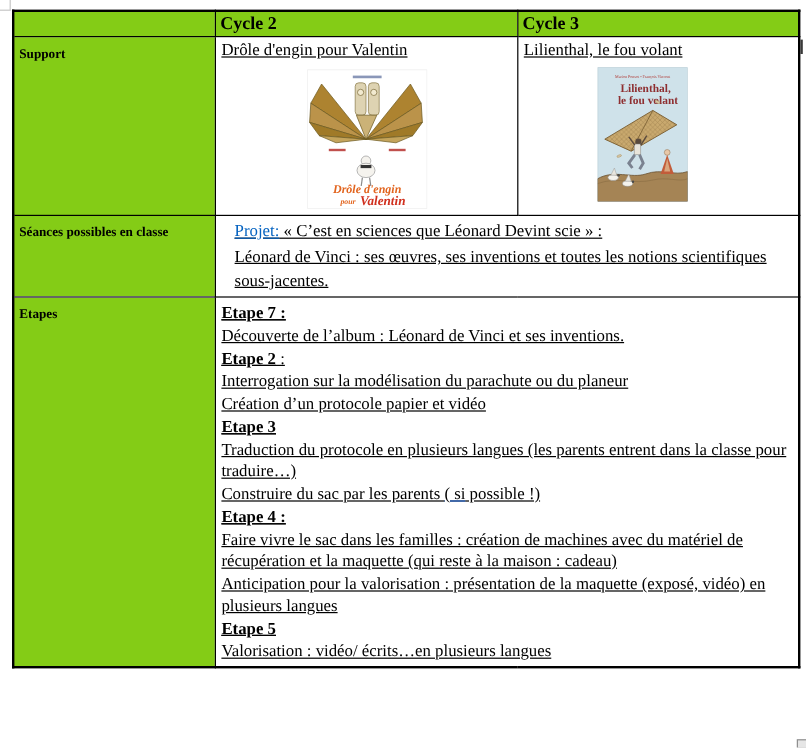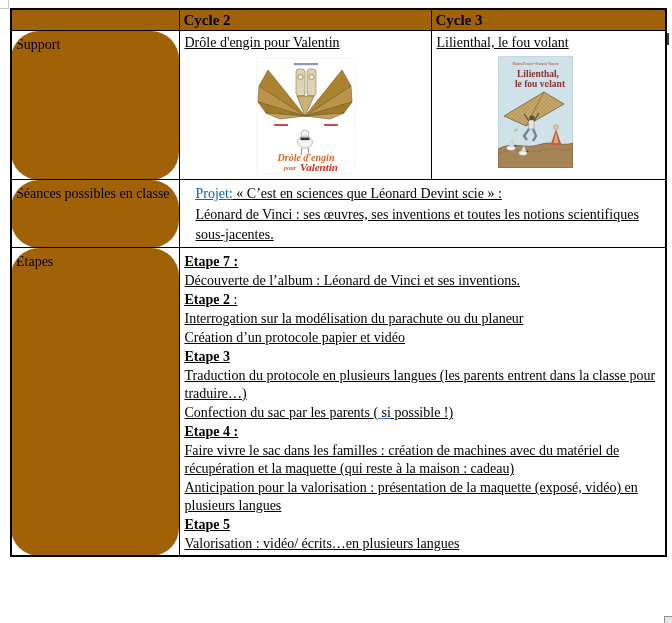--- a/index.html
+++ b/index.html
@@ -21,7 +21,7 @@
     border:1px solid #000;vertical-align:top;
     padding:1px 4px;font-size:14px;line-height:19px;overflow:hidden;
   }
-  .gray{background:#a16207;margin-left:43px;}
+  .gray{background:#84cc16;margin-left:43px;}
   .label-cell{font-weight:normal;font-size:14px;line-height:24px;padding-top:2px;border-radius:28px;}
   .header-cell{font-weight:bold;font-size:15px;line-height:18px;}
   p{margin:1px;text-decoration:underline;}

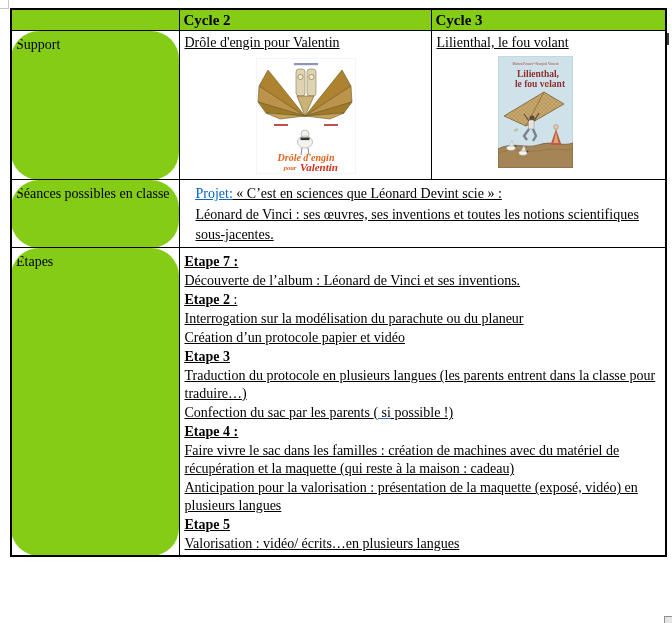--- a/index.html
+++ b/index.html
@@ -22,7 +22,7 @@
     padding:1px 4px;font-size:14px;line-height:19px;overflow:hidden;
   }
   .gray{background:#84cc16;margin-left:43px;}
-  .label-cell{font-weight:normal;font-size:14px;line-height:24px;padding-top:2px;border-radius:28px;}
+  .label-cell{font-weight:bold;font-size:11px;line-height:24px;padding-top:2px;}
   .header-cell{font-weight:bold;font-size:15px;line-height:18px;}
   p{margin:1px;text-decoration:underline;}
   .row-header{height:21px;}

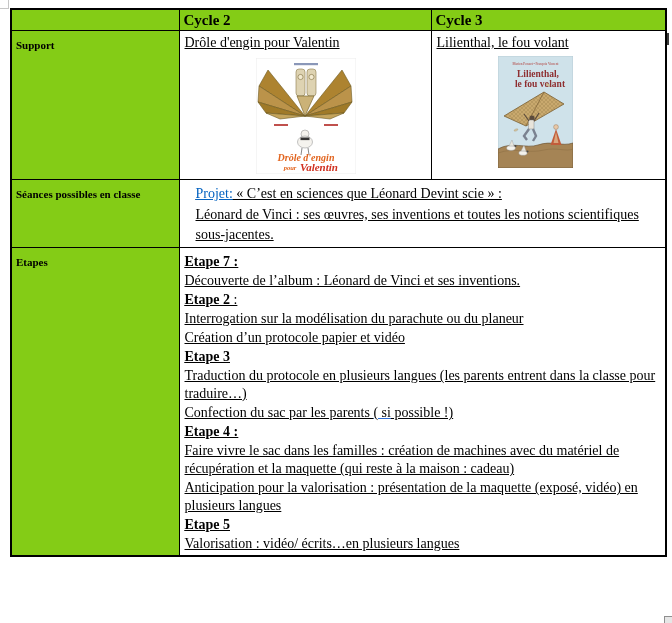--- a/index.html
+++ b/index.html
@@ -180,7 +180,7 @@
       <p>Création d’un protocole papier et vidéo</p>
       <p><span class="etape-h">Etape 3</span></p>
       <p>Traduction du protocole en plusieurs langues (les parents entrent dans la classe pour traduire…)</p>
-      <p><span>Confection du sac par les parents </span><span class="gram-u">( si</span><span> possible !)</span></p>
+      <p><span>Construire du sac par les parents </span><span class="gram-u">( si</span><span> possible !)</span></p>
       <p><span class="etape-h">Etape 4 :</span></p>
       <p>Faire vivre le sac dans les familles : création de machines avec du matériel de récupération et la maquette (qui reste à la maison : cadeau)</p>
       <p>Anticipation pour la valorisation : présentation de la maquette (exposé, vidéo) en plusieurs langues</p>

